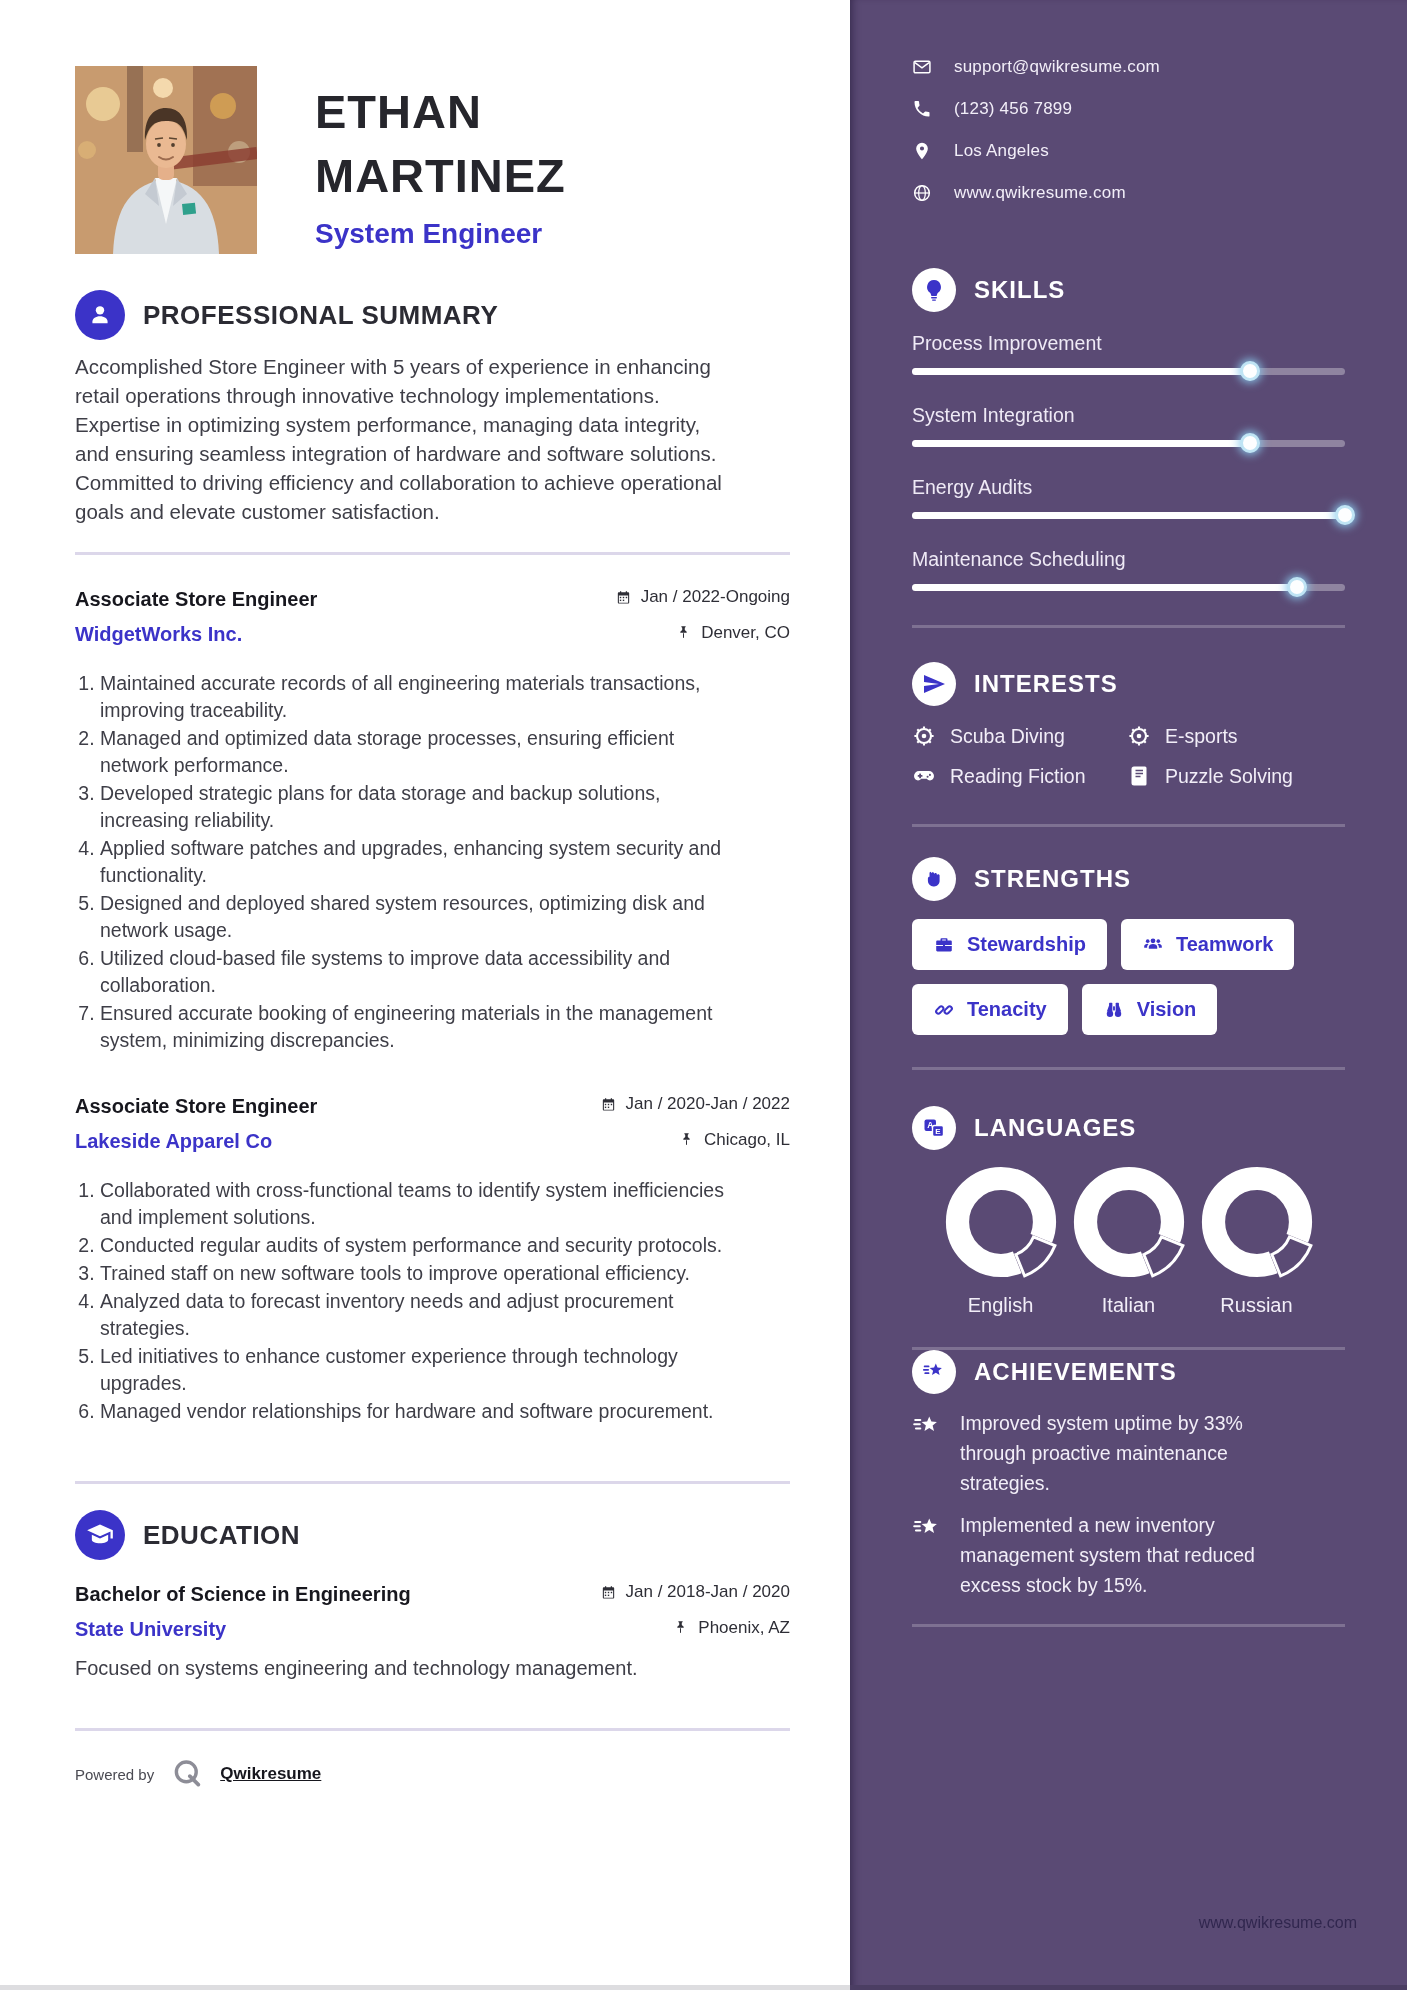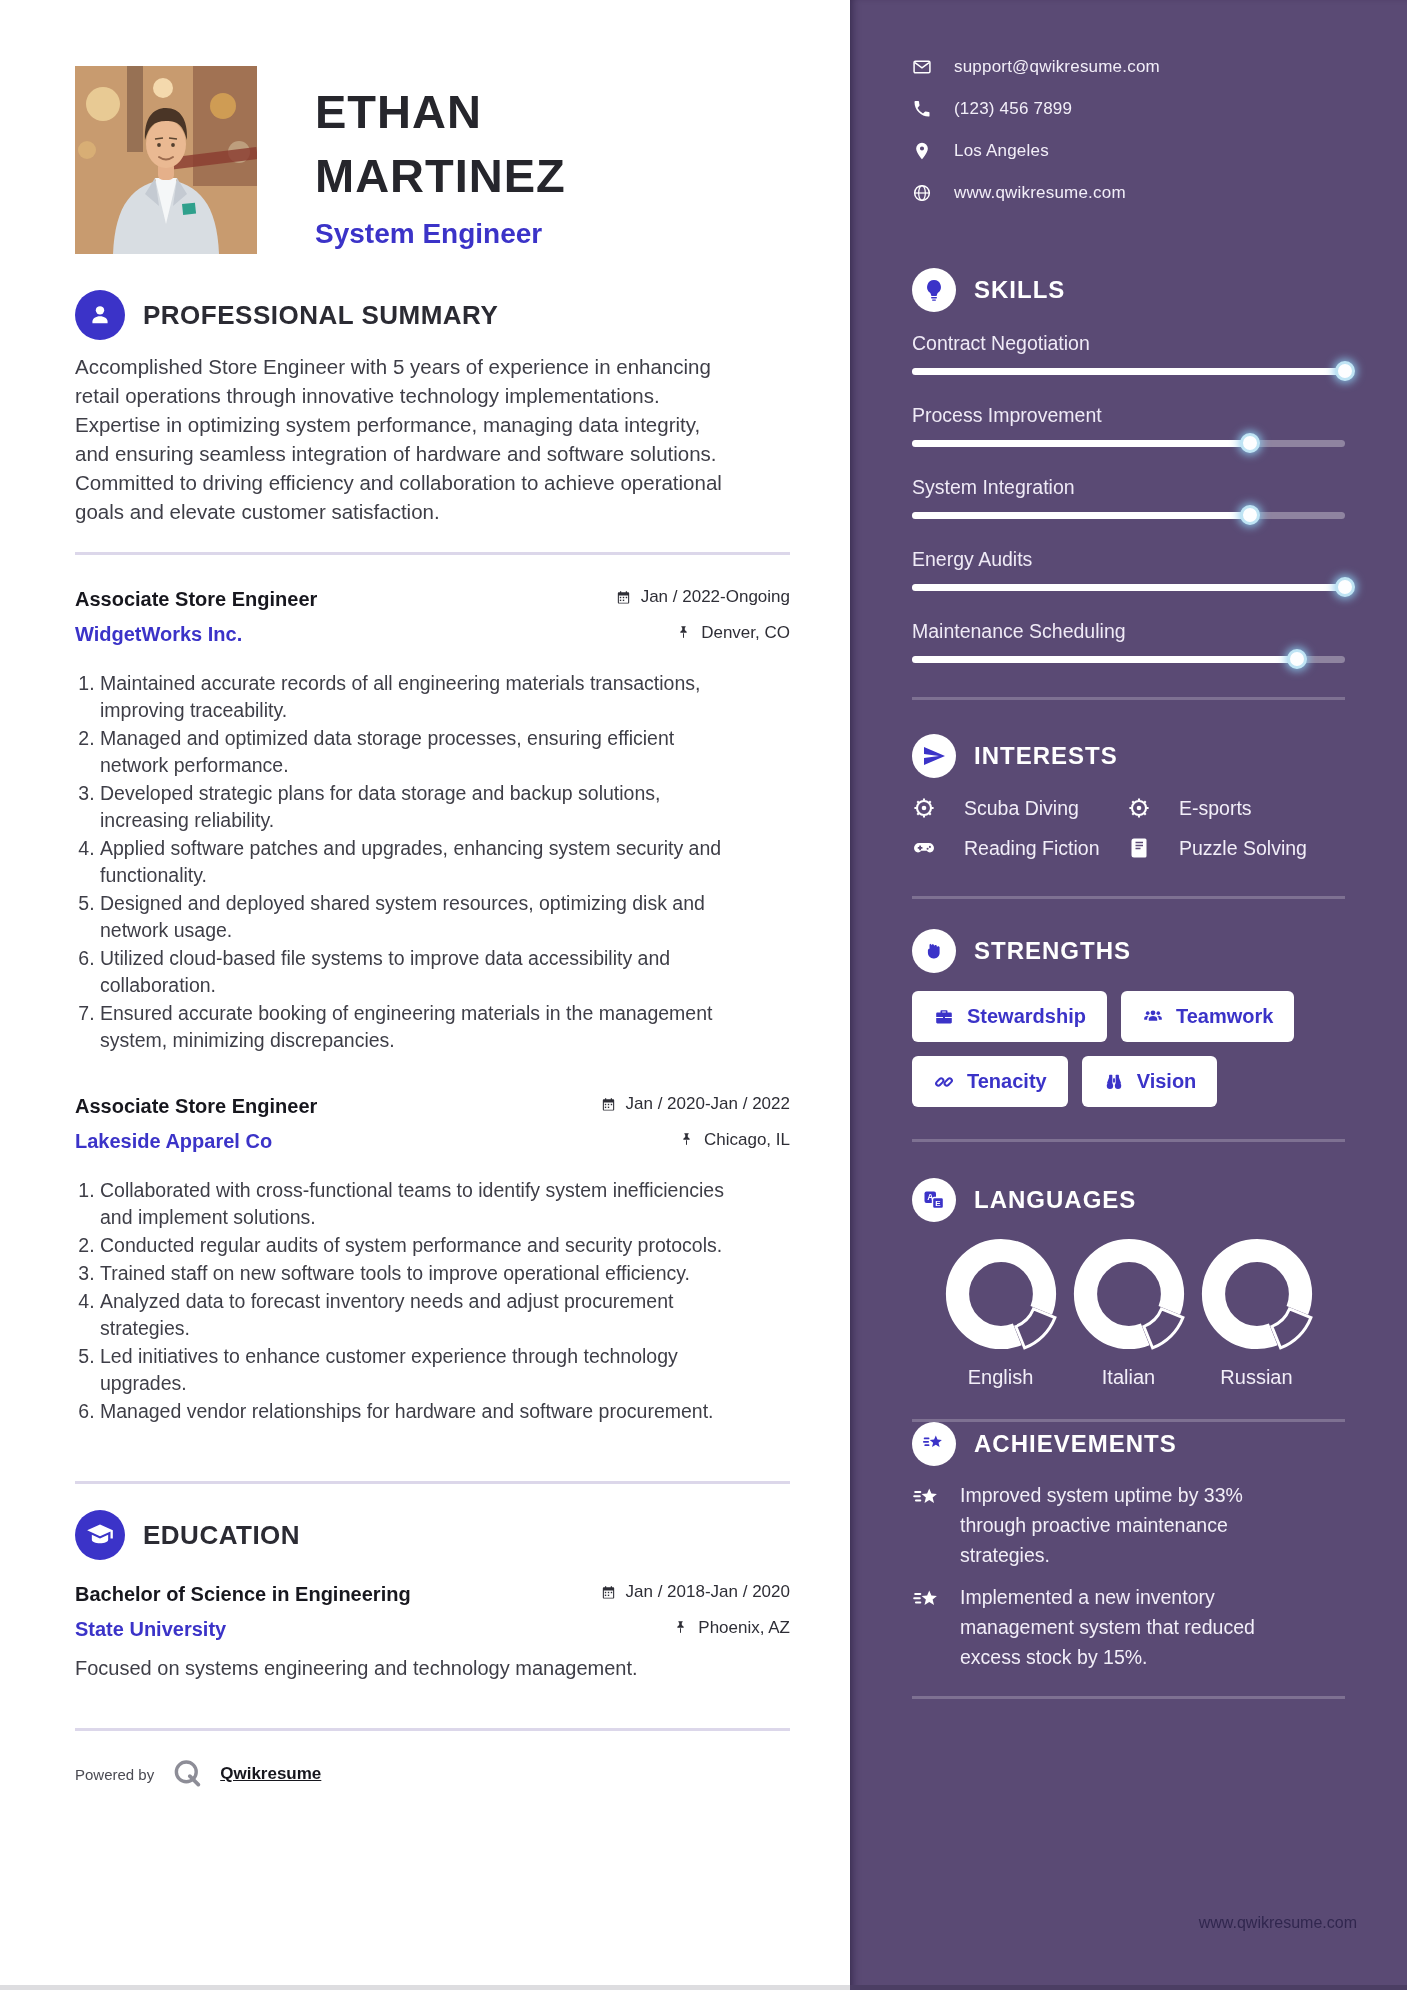--- a/index.html
+++ b/index.html
@@ -323,14 +323,6 @@
     </div>
     <div class="skill-list">
       <div class="skill">
-        <label>Contract Negotiation</label>
-        <div class="track">
-            <div class="fill" style="width: 100%;">
-              <span class="knob"></span>
-            </div>
-          </div>
-      </div>
-      <div class="skill">
         <label>Process Improvement</label>
         <div class="track">
             <div class="fill" style="width: 78%;">

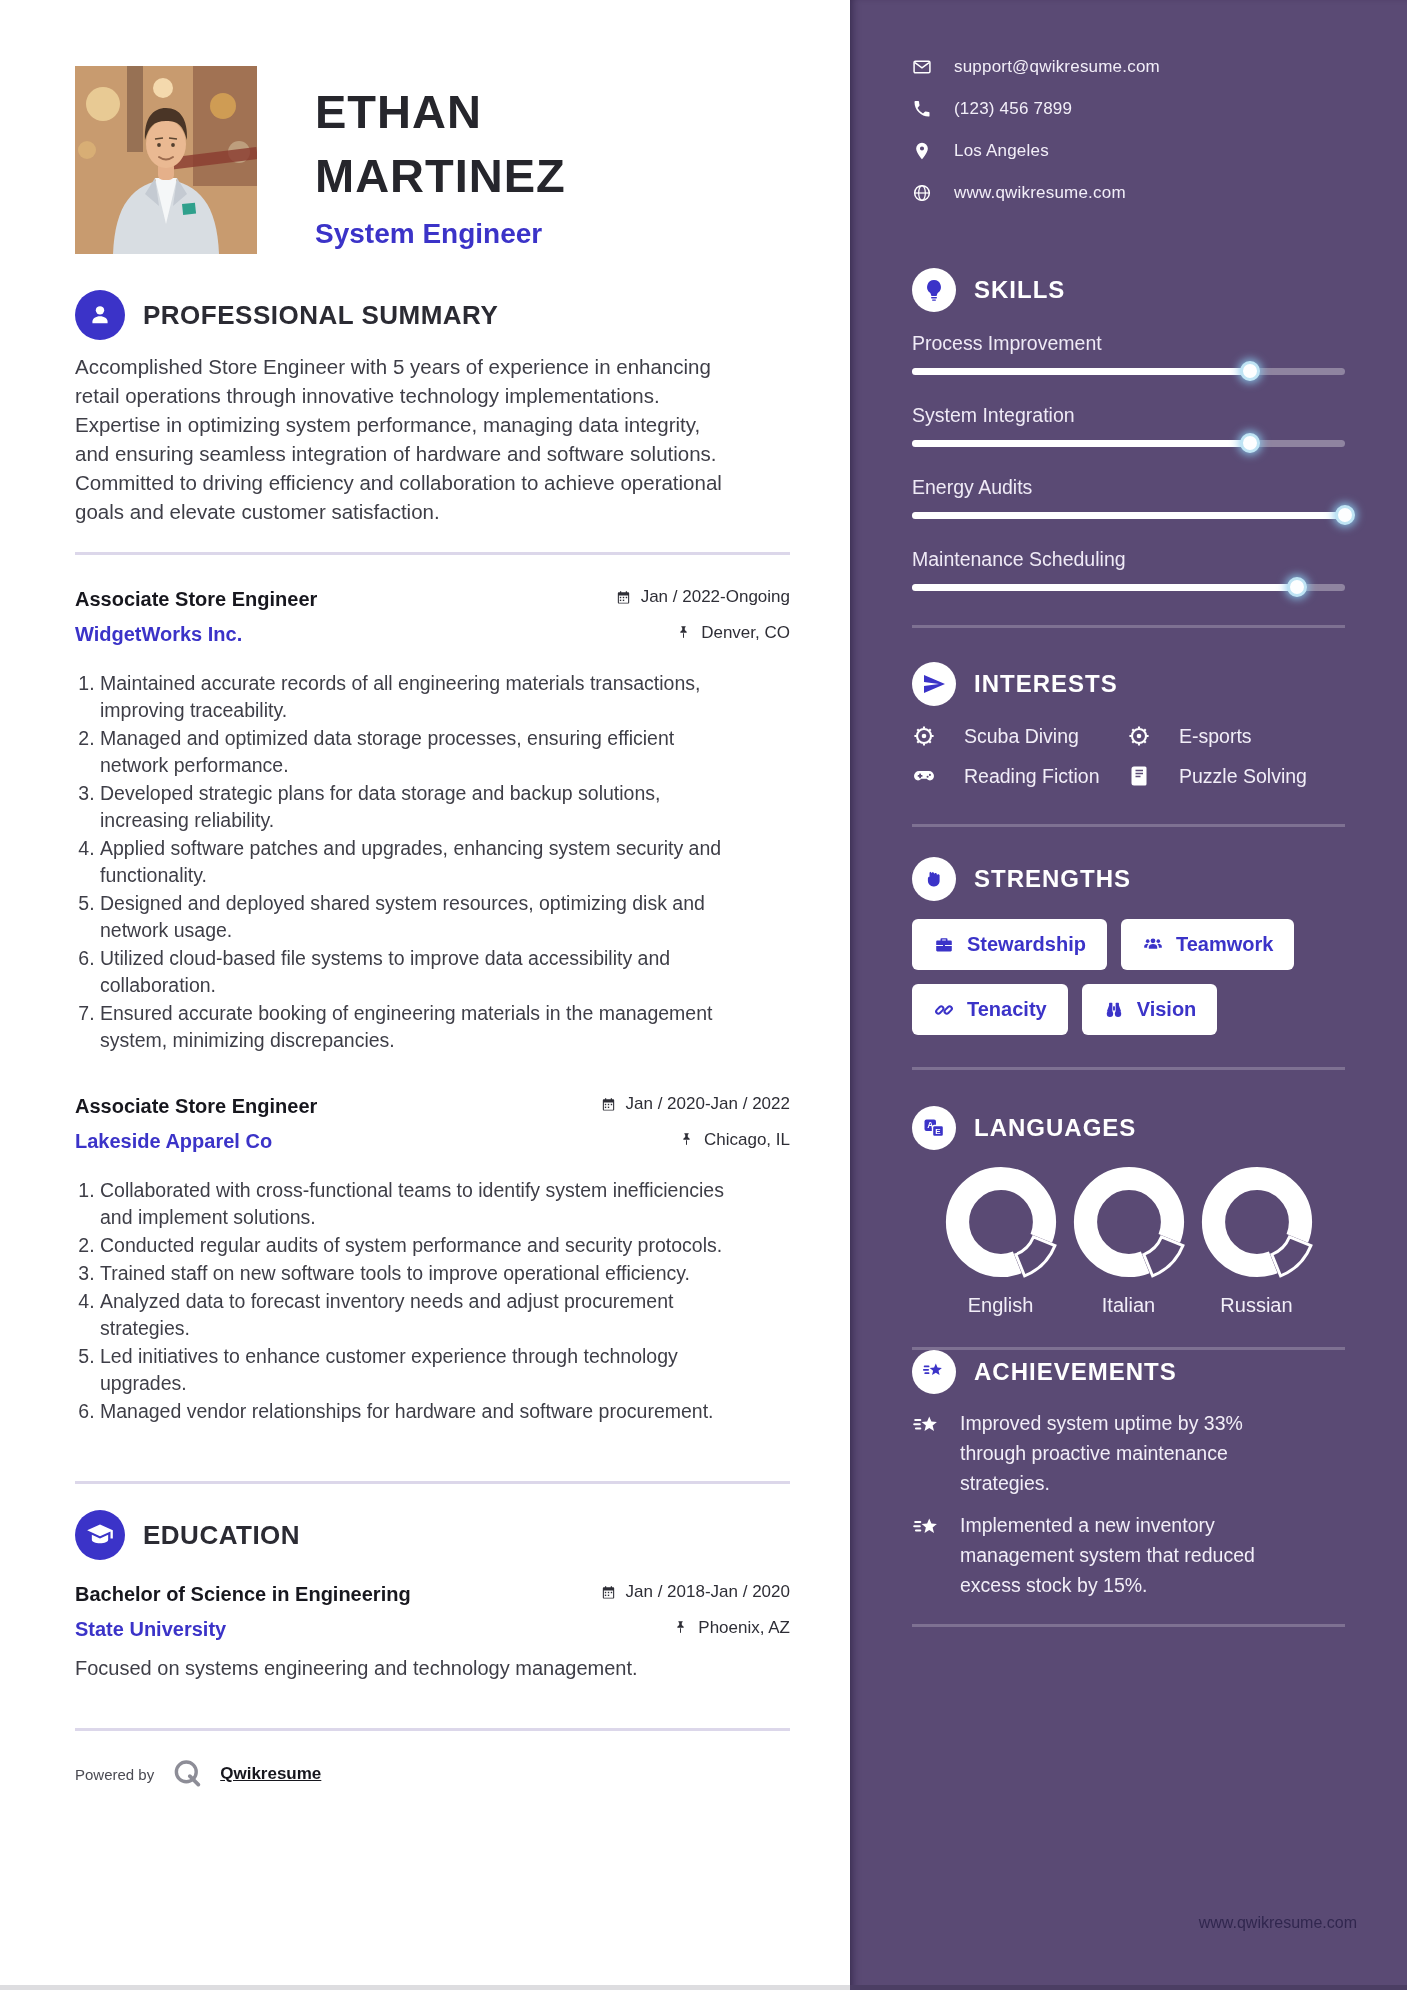--- a/index.html
+++ b/index.html
@@ -70,7 +70,7 @@
 
   .interests-head{margin-top:34px;}
   .int-grid{display:grid;grid-template-columns:215px 1fr;row-gap:16px;margin-top:18px;}
-  .int-item{display:flex;align-items:center;gap:28px;}
+  .int-item{display:flex;align-items:center;gap:14px;}
   .int-item svg{width:24px;height:24px;fill:#fff;flex:0 0 24px;}
   .int-item span{font-size:19.5px;color:var(--stext);}
 

